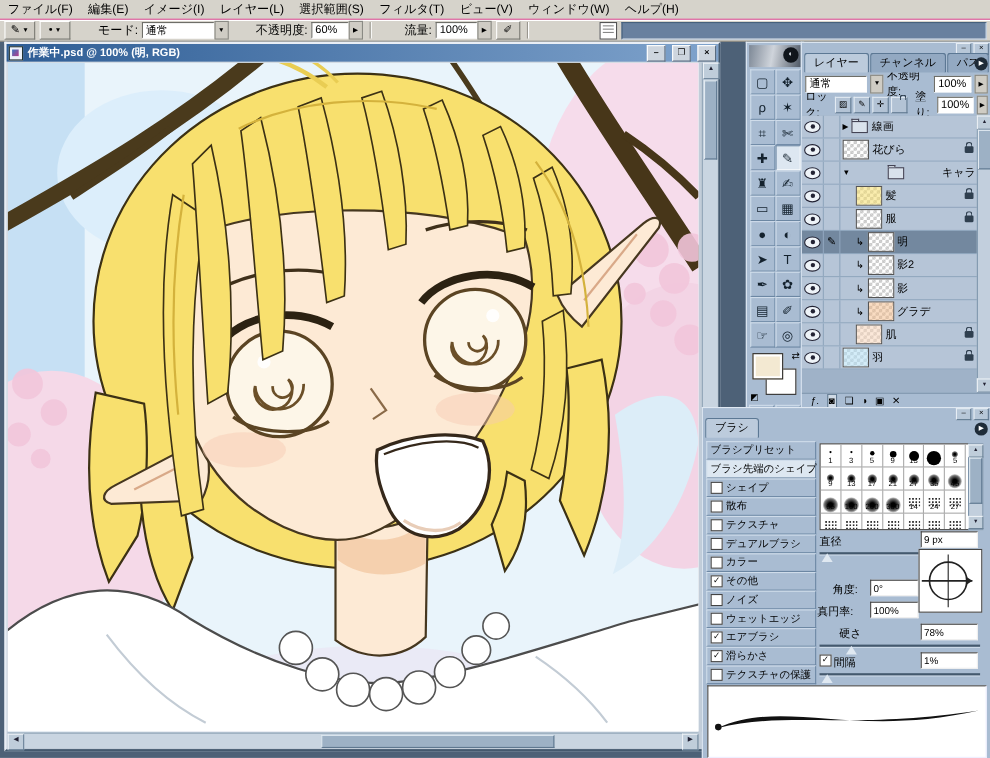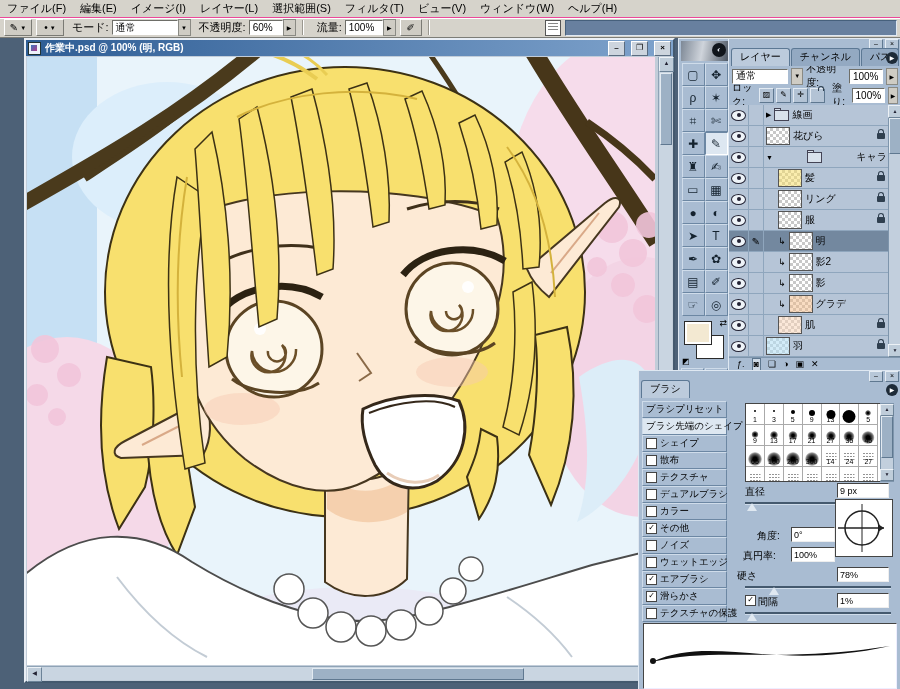--- a/index.html
+++ b/index.html
@@ -16,7 +16,7 @@
           border-color:#fff #7a7a74 #7a7a74 #fff;display:flex;align-items:center;
           justify-content:center;gap:2px;font-size:10px;}
   .caret{font-size:6px;}
-  .opt-label{margin-left:8px;margin-right:3px;white-space:nowrap;}
+  .opt-label{margin-left:25px;margin-right:3px;white-space:nowrap;}
   .opt-box{background:#fff;border:1px solid;border-color:#6e6e68 #fff #fff #6e6e68;height:13px;
            display:inline-flex;align-items:center;padding:0 3px;font-size:10px;}
   .w64{width:58px;} .w30{width:26px;} .w34{width:30px;}

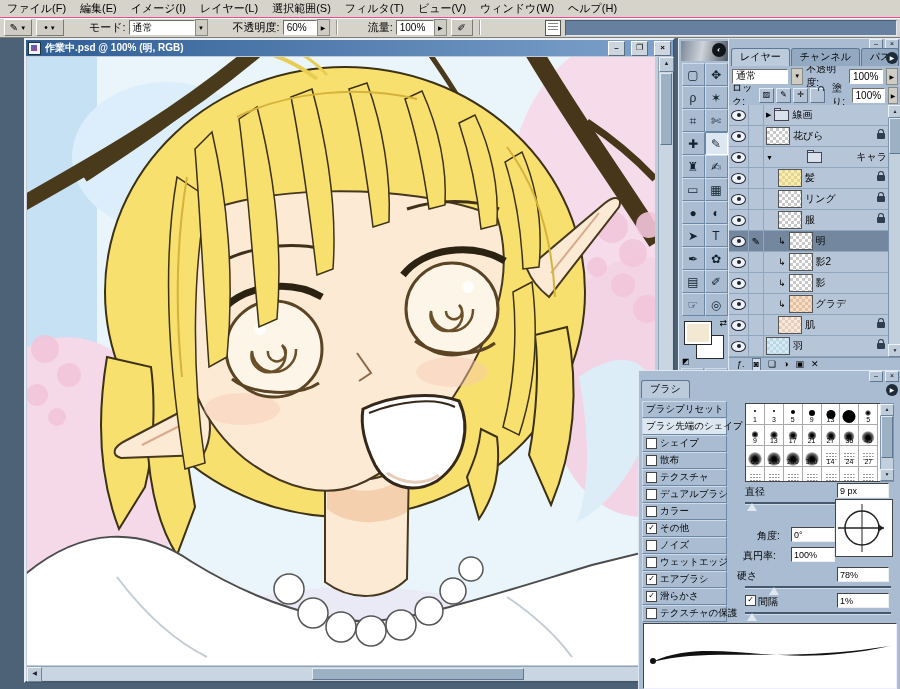--- a/index.html
+++ b/index.html
@@ -30,7 +30,7 @@
   .dock-well{position:absolute;left:565px;top:2px;width:330px;height:14px;background:#68809f;
             border:1px solid;border-color:#46607c #dfe8f2 #dfe8f2 #46607c;}
   
-  #docwin{position:absolute;left:24px;top:38px;width:647px;height:641px;background:#c2cdd9;
+  #docwin{position:absolute;left:4px;top:38px;width:647px;height:641px;background:#c2cdd9;
           border:2px solid;border-color:#e9eef5 #44596e #44596e #e9eef5;z-index:1;}
   .doc-title{height:16px;background:linear-gradient(90deg,#2e5d95,#7fa3cc);display:flex;
              align-items:center;color:#fff;font-size:10px;font-weight:bold;padding:0 2px;gap:4px;}

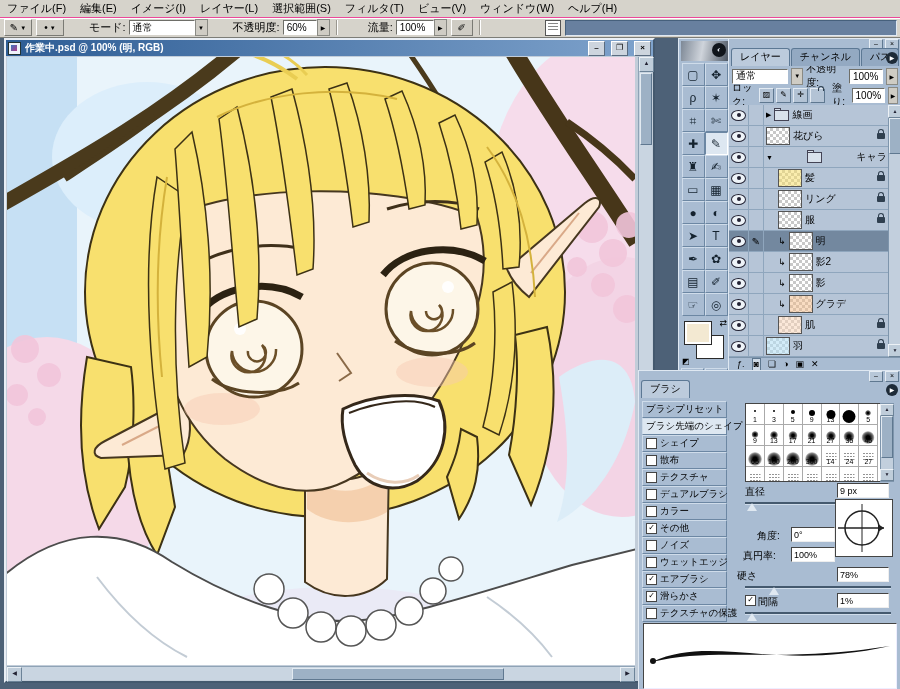--- a/index.html
+++ b/index.html
@@ -510,17 +510,6 @@
         <div class="cell link"></div>
         <div class="lrow-content" style="padding-left: 14px;">
           <span class="thumb"></span>
-          <span class="lname">リング</span>
-          <span class="lock-icon"></span>
-        </div>
-      </div>
-      <div class="lrow">
-        <div class="cell eye">
-          <span class="eye-icon"></span>
-        </div>
-        <div class="cell link"></div>
-        <div class="lrow-content" style="padding-left: 14px;">
-          <span class="thumb"></span>
           <span class="lname">服</span>
           <span class="lock-icon"></span>
         </div>

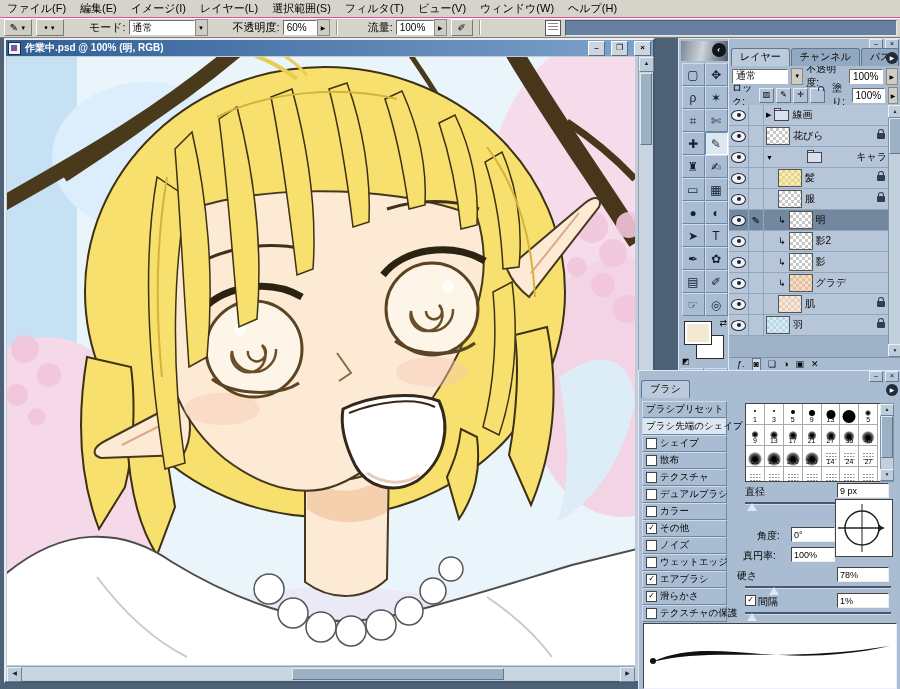--- a/index.html
+++ b/index.html
@@ -130,7 +130,7 @@
   .lb-btn.pressed{background:#cfdae6;border:1px solid #5f7890;padding:0 1px;}
   
   #brushpanel{left:638px;top:370px;width:262px;height:319px;}
-  .b-left{position:absolute;left:3px;top:30px;width:85px;}
+  .b-left{position:absolute;left:3px;top:30px;width:100px;}
   .bitem{height:15px;display:flex;align-items:center;font-size:9.5px;gap:3px;padding:0 3px;
         background:#a9bcd2;border:1px solid;border-color:#cfdcea #6c87a3 #6c87a3 #cfdcea;white-space:nowrap;}
   .bitem.selhead{background:#dde7f1;}

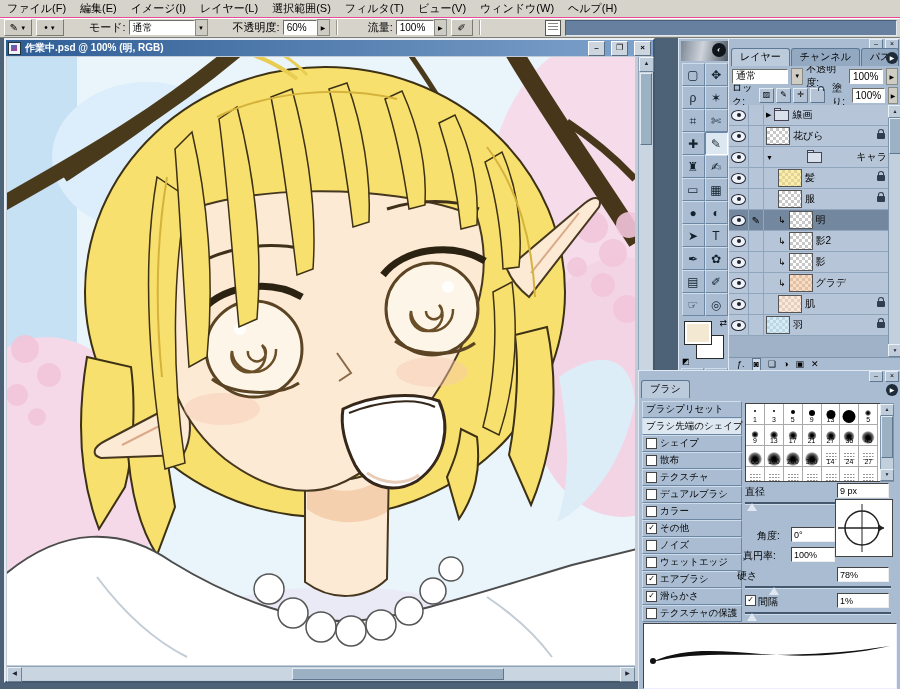--- a/index.html
+++ b/index.html
@@ -798,7 +798,7 @@
     </svg>
   </div>
 
-  <span class="blabel" style="left:98px;top:198px">硬さ</span>
+  <span class="blabel" style="left:124px;top:198px">硬さ</span>
   <span class="bbox" style="left:198px;top:196px;width:46px">
       <span>78%</span>
     </span>

